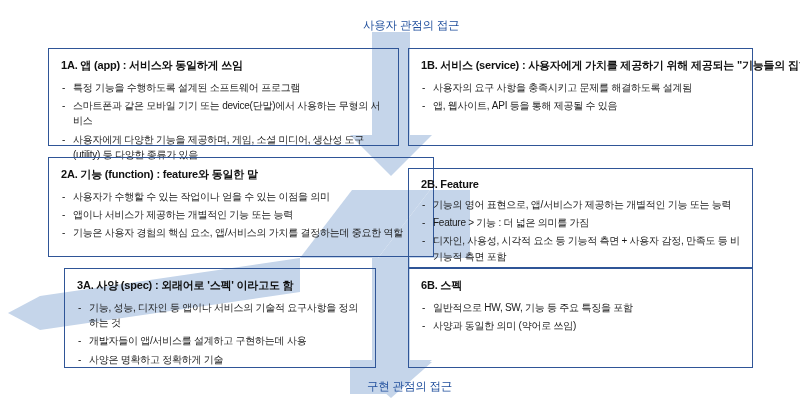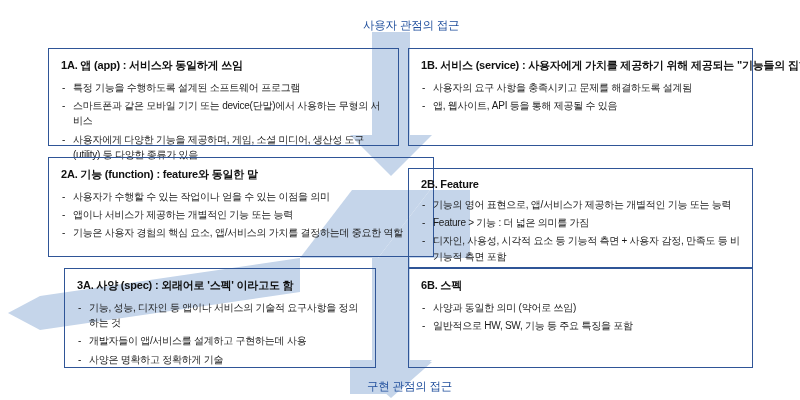--- a/index.html
+++ b/index.html
@@ -181,8 +181,8 @@
   <div class="box" id="box-3b">
     <p class="box-title">6B. 스펙</p>
     <ul class="bullets">
+      <li>일반적으로 HW, SW, 기능 등 주요 특징을 포함</li>
       <li>사양과 동일한 의미 (약어로 쓰임)</li>
-      <li>일반적으로 HW, SW, 기능 등 주요 특징을 포함</li>
     </ul>
   </div>
 

